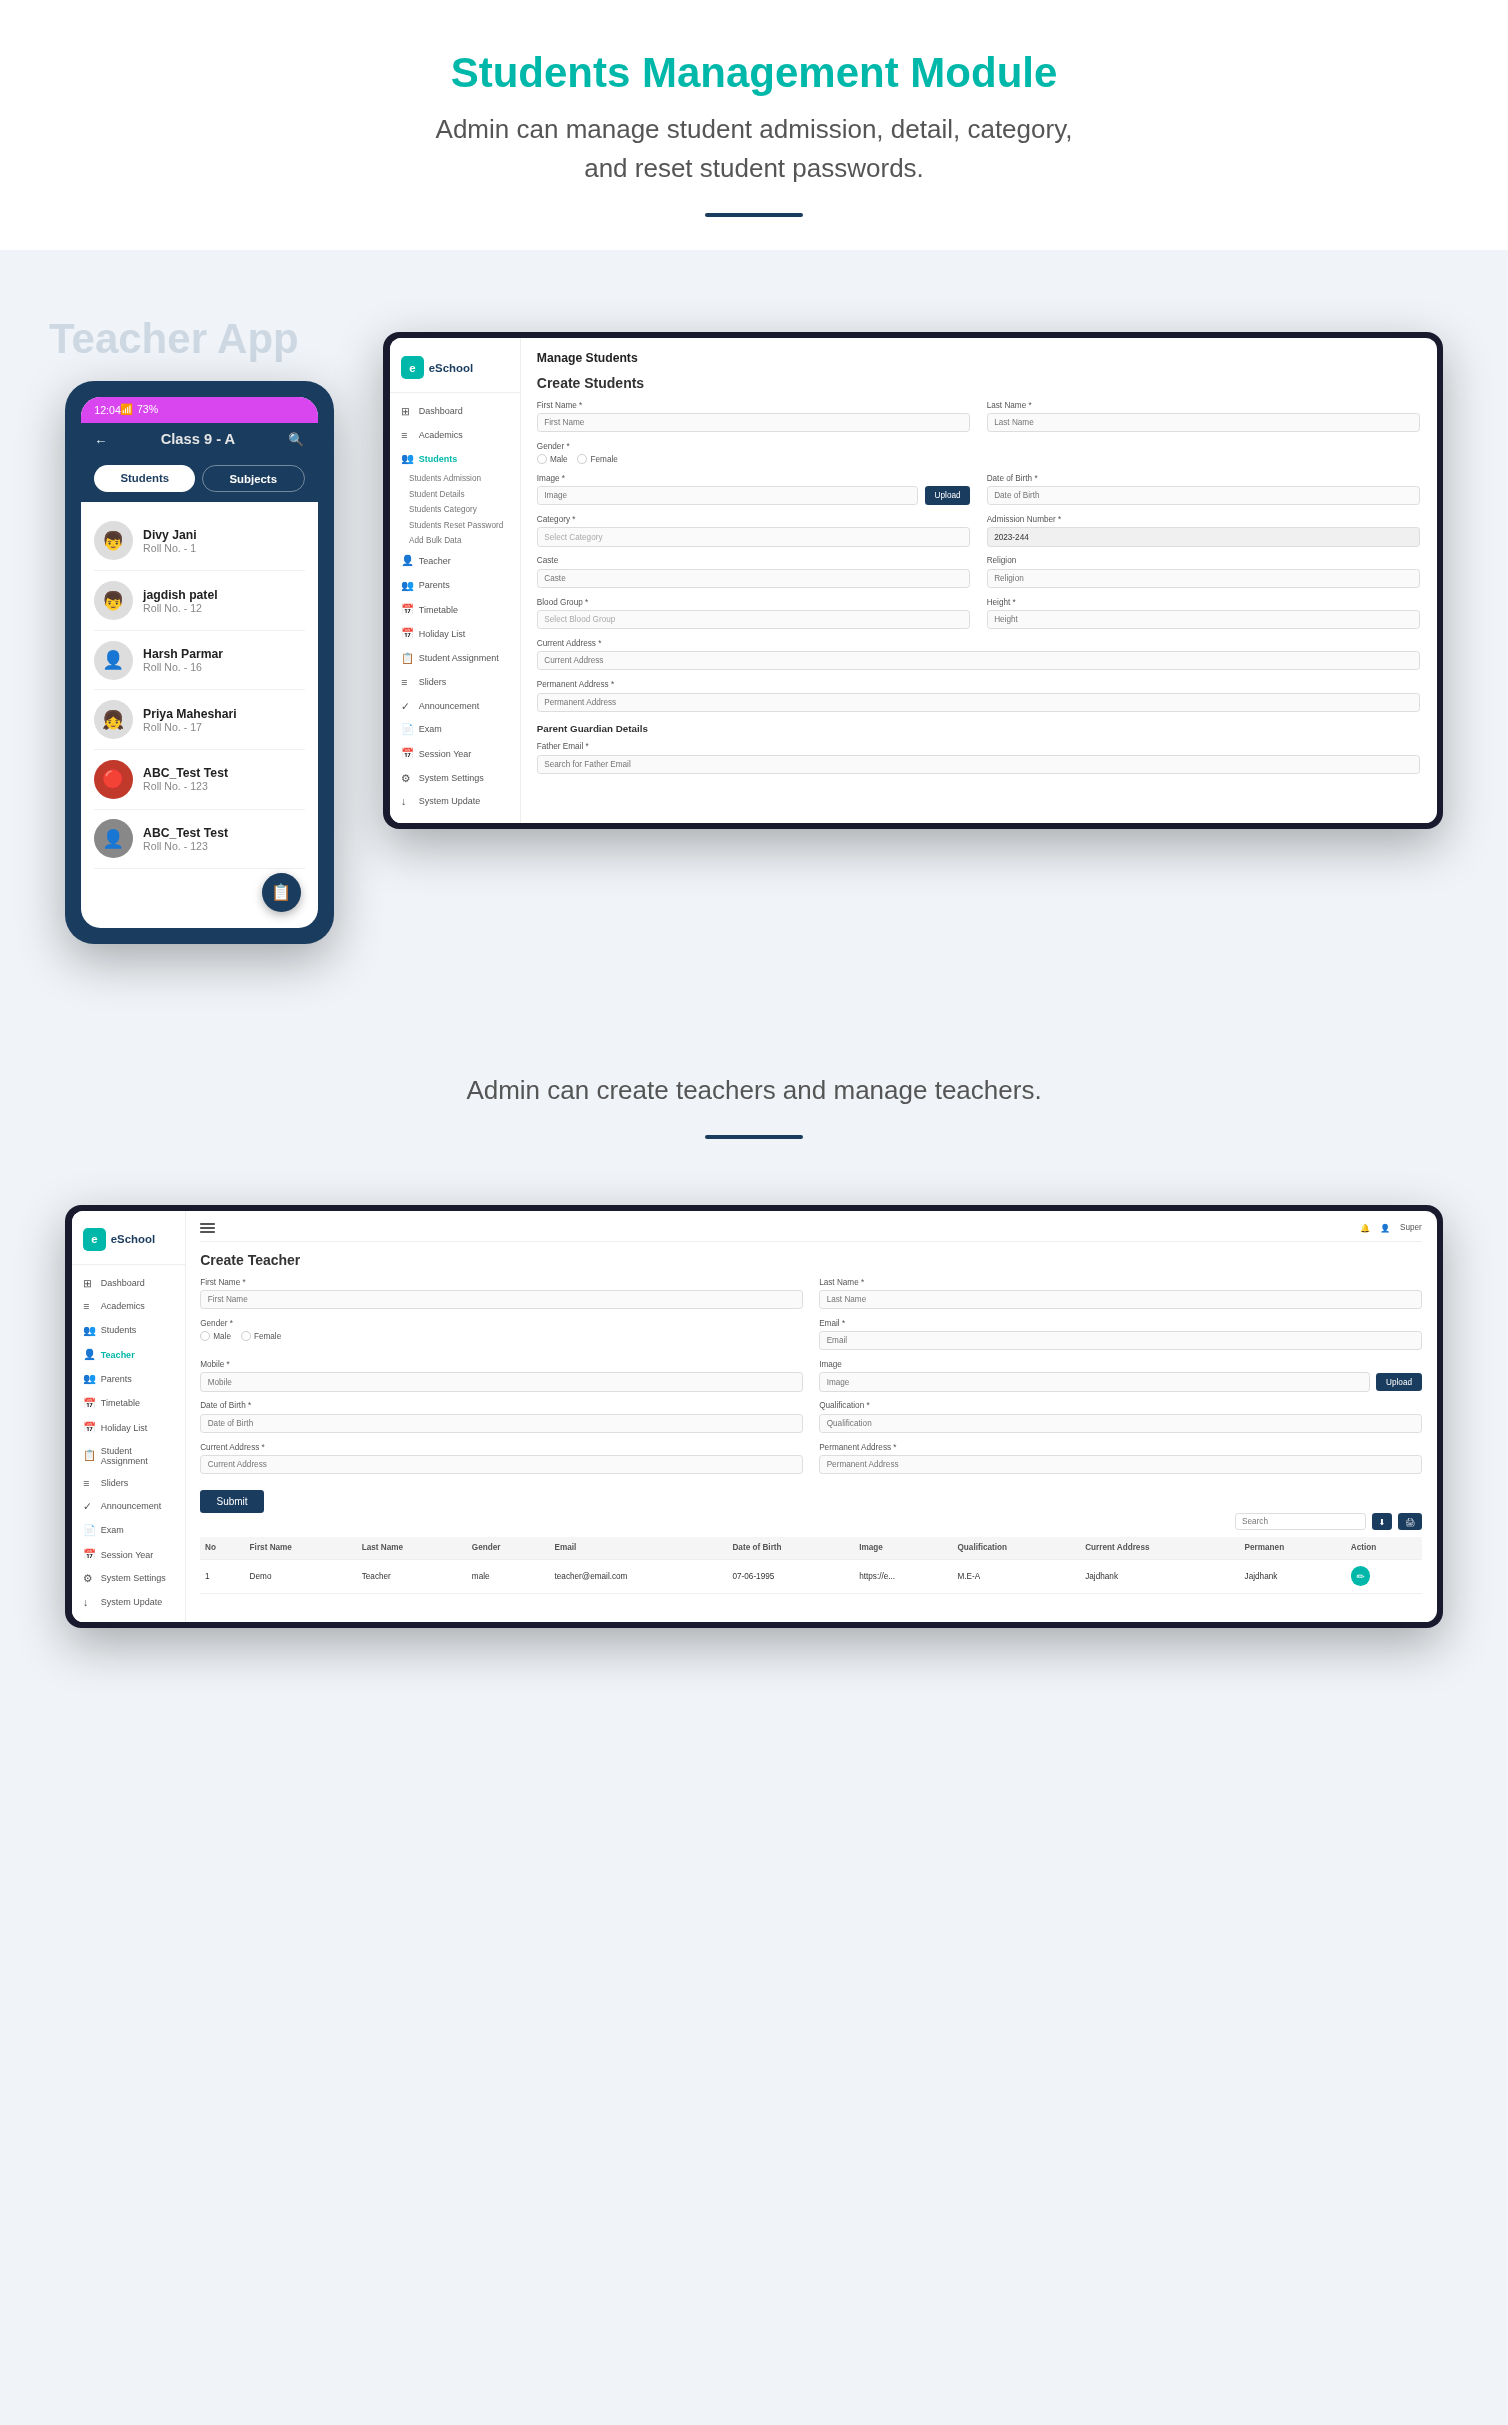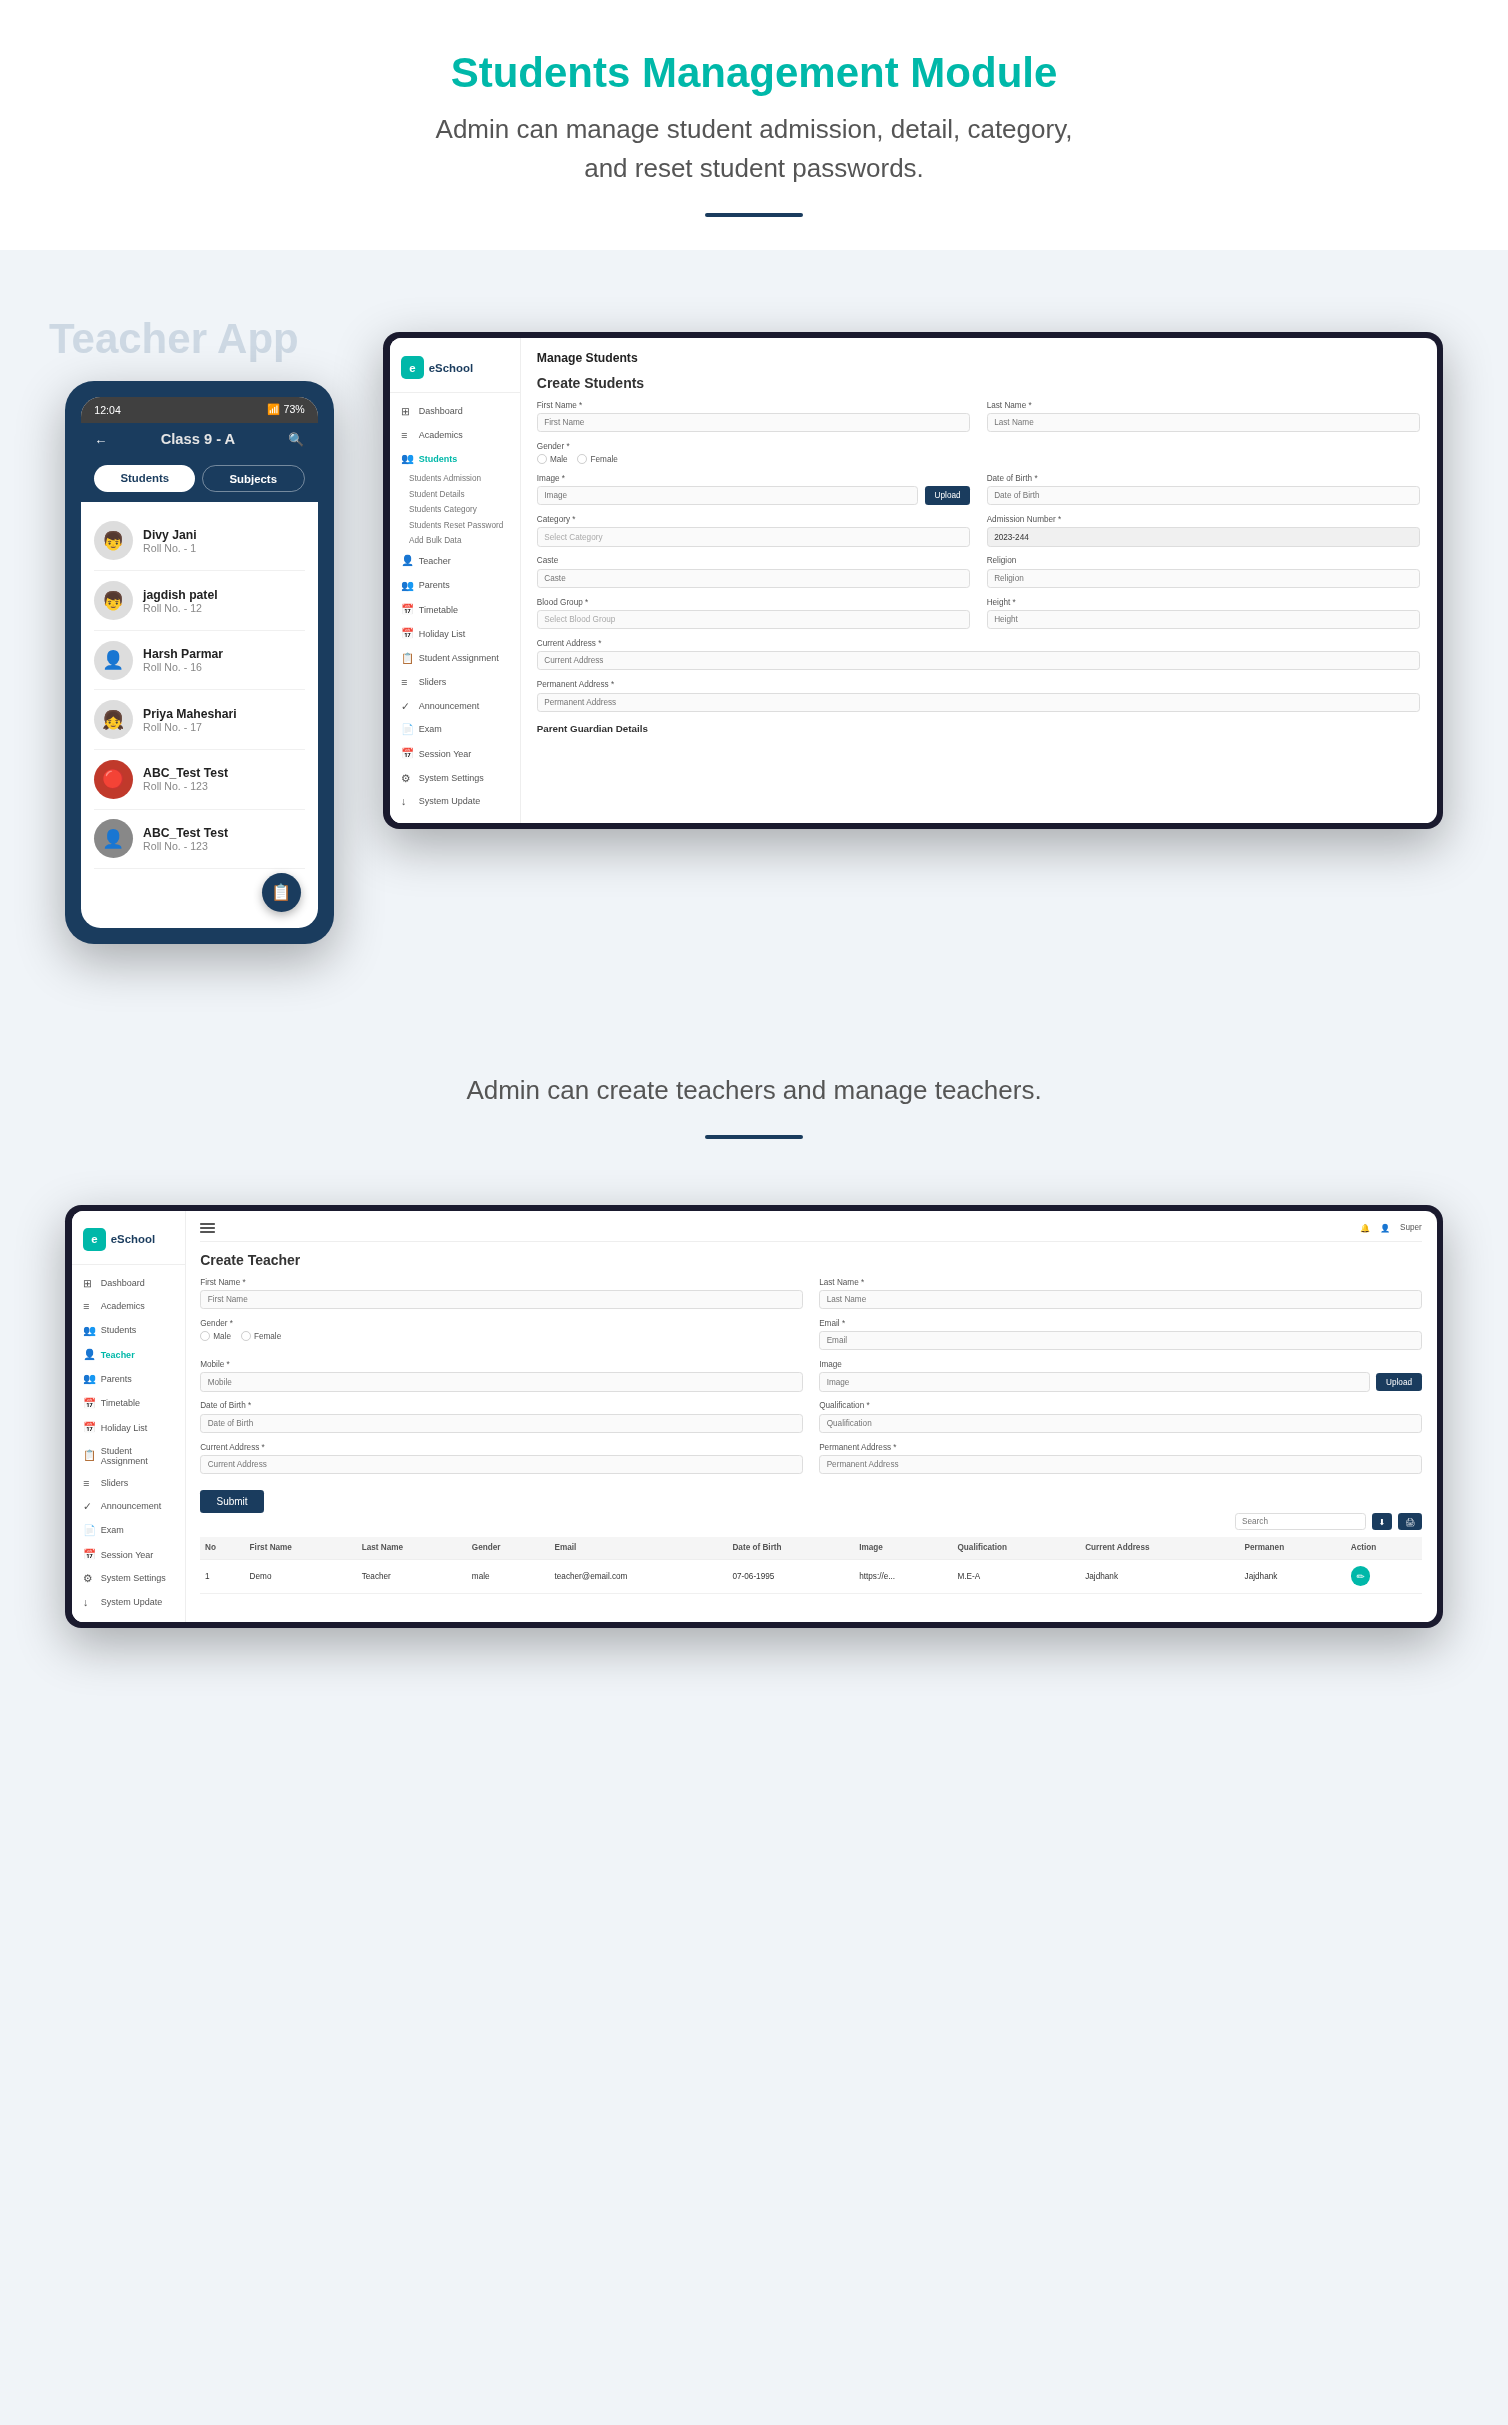--- a/index.html
+++ b/index.html
@@ -78,10 +78,10 @@
       min-height: 457px;
     }
     .phone-status-bar {
-      background: #404040;
+      background: #d946ef;
       padding: 6.5px 13px;
       display: flex;
-      justify-content: space-between;
+      justify-content: flex-start;
       align-items: center;
       color: #fff;
       font-size: 10.6px;

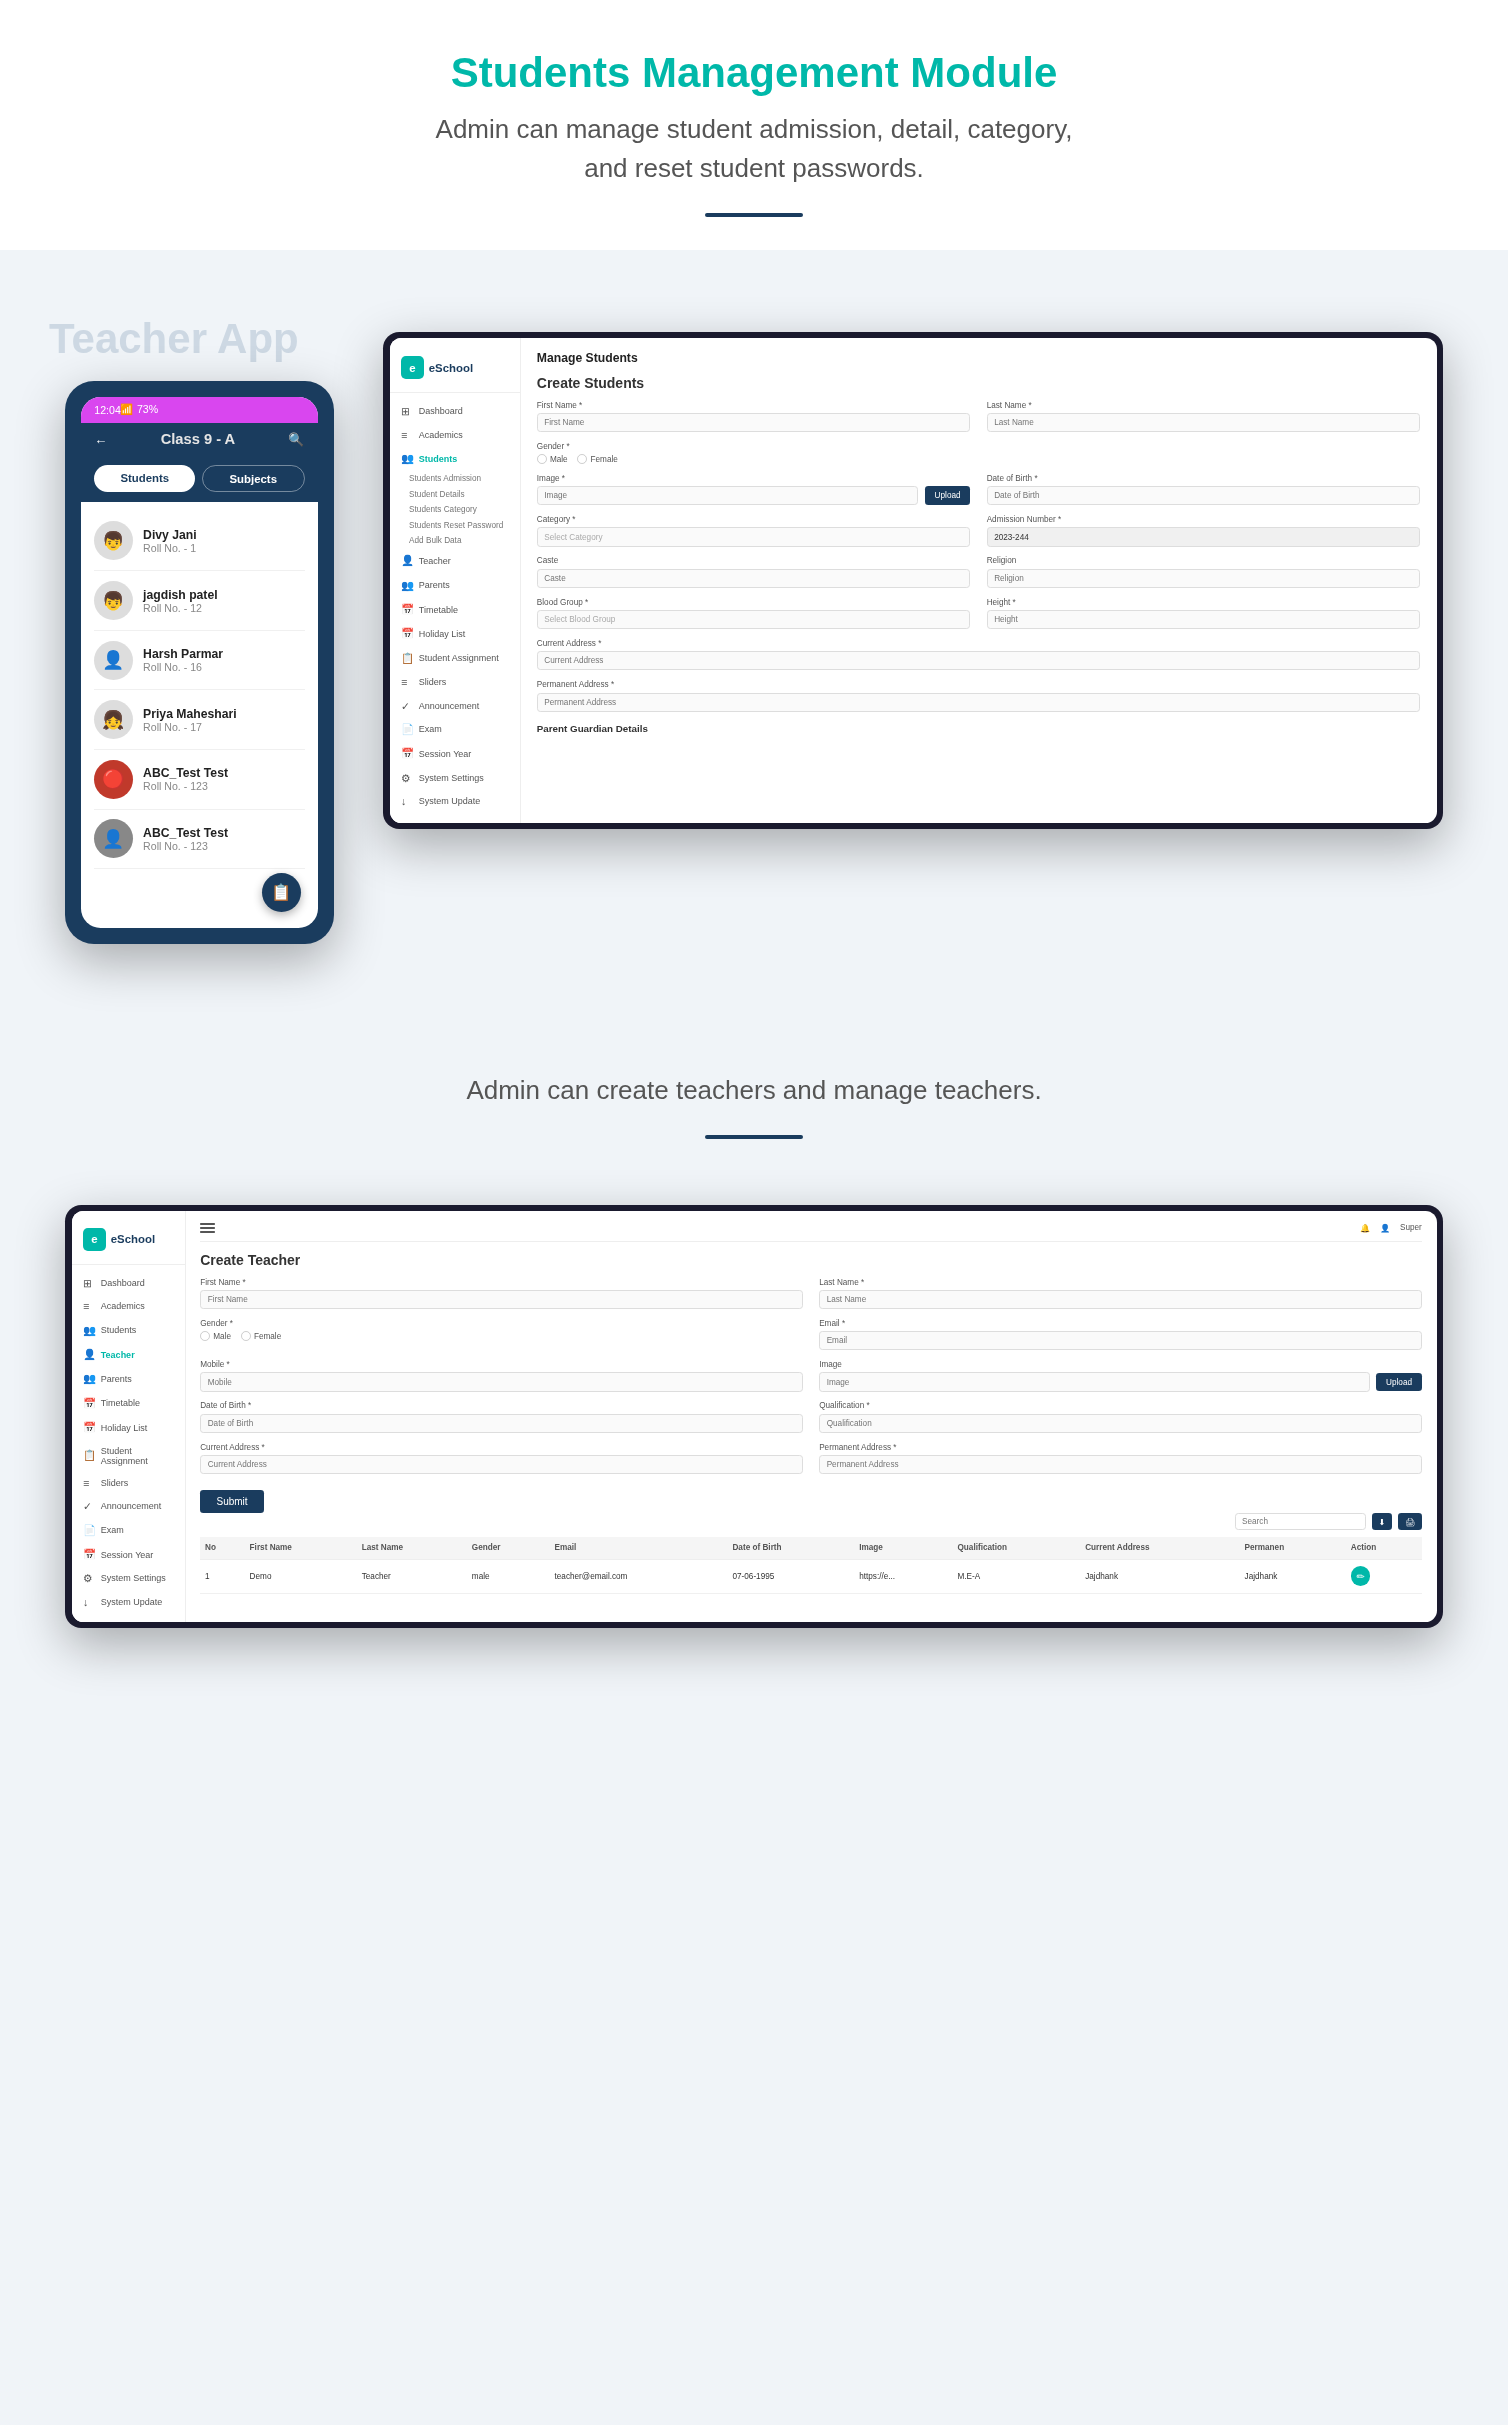--- a/index.html
+++ b/index.html
@@ -737,6 +737,12 @@
 
         <div class="section-subtitle">Parent Guardian Details</div>
 
+        <div class="form-row">
+          <div class="form-group">
+            <label class="form-label">Father Email *</label>
+            <input class="form-input" type="text" placeholder="Search for Father Email" style="">
+          </div>
+        </div>
       </div>
     </div>
   </div>

